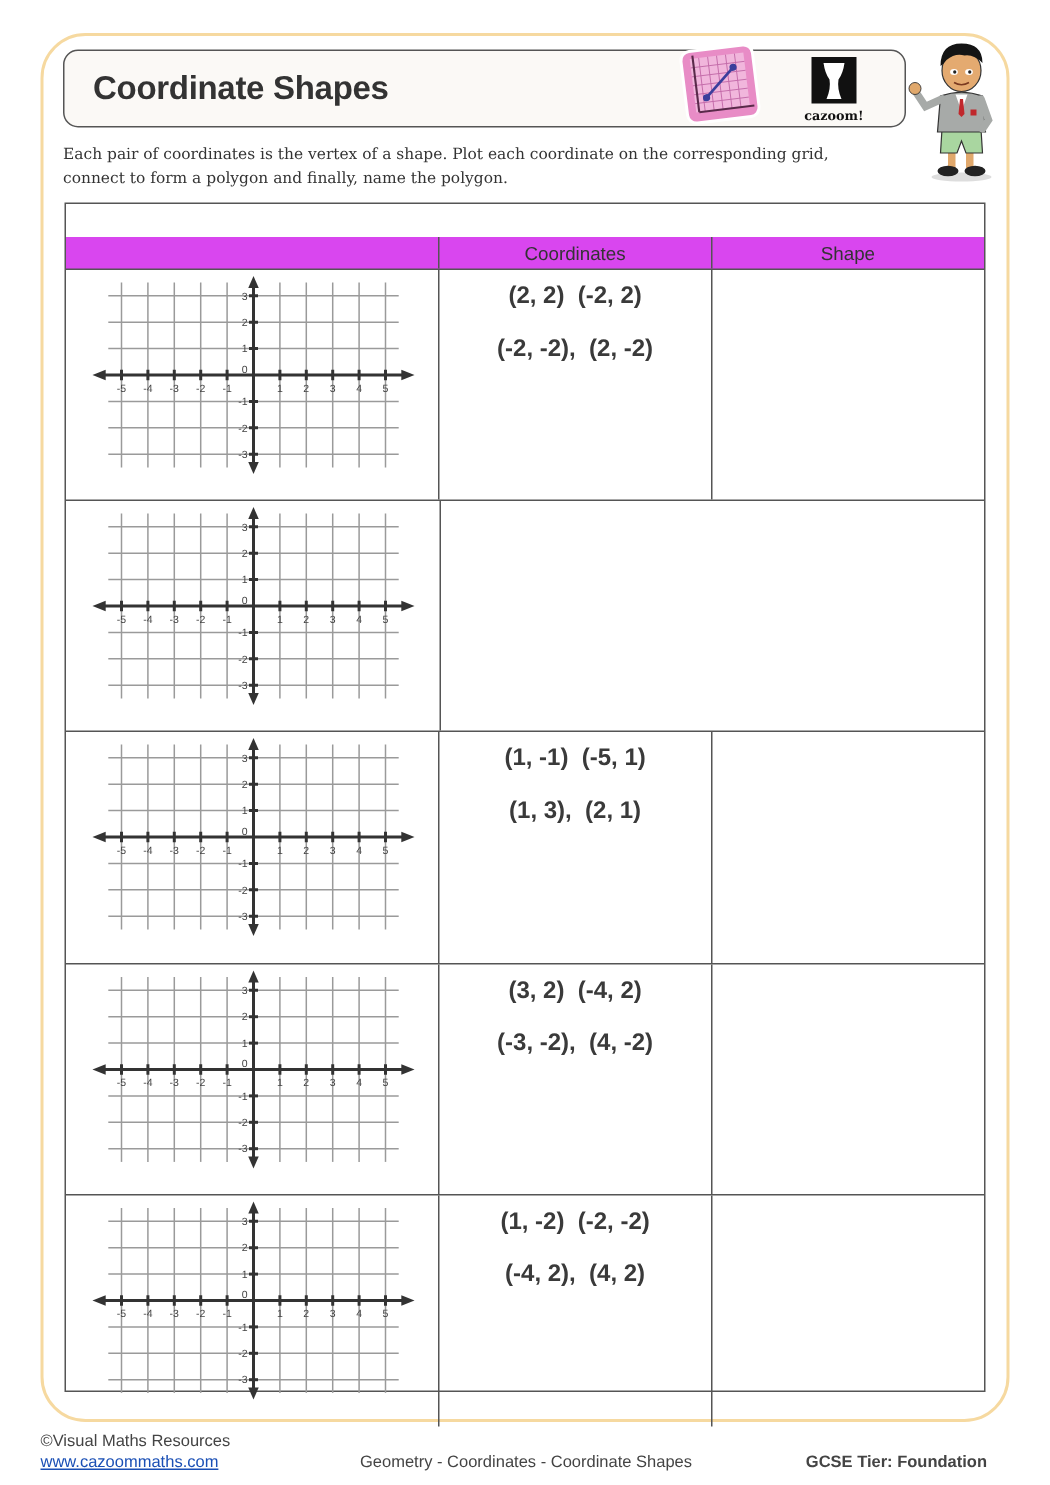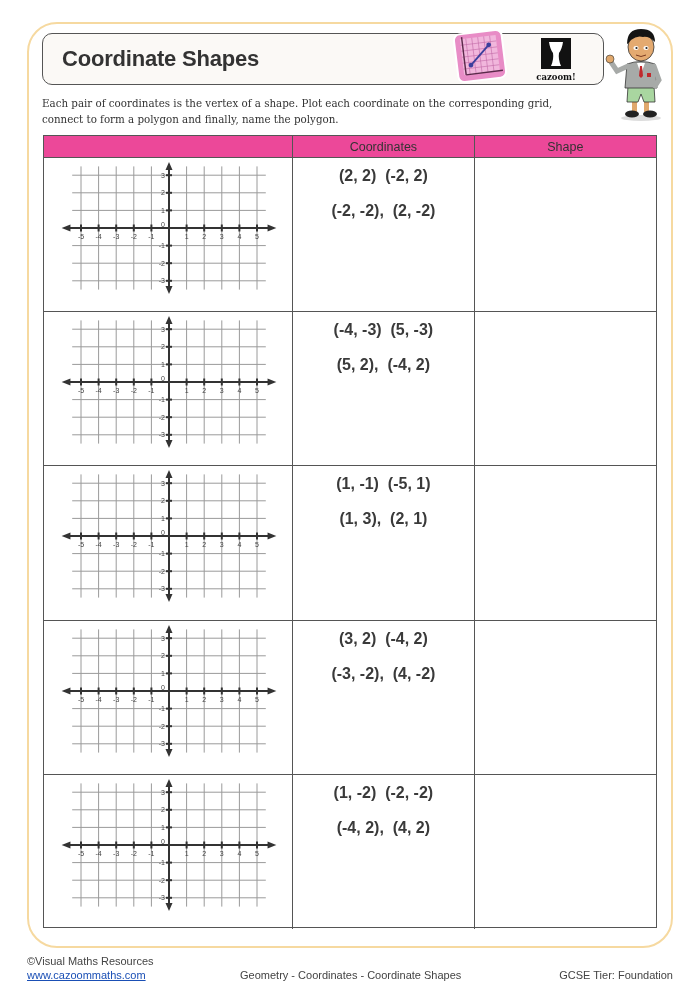--- a/index.html
+++ b/index.html
@@ -32,7 +32,7 @@
     position: absolute; left: 43px; top: 135px; width: 614px; height: 793px;
     border: 1.5px solid #555;
   }
-  .thead { display: flex; height: 22px; background: #ec4899; border-bottom: 1.5px solid #555; }
+  .thead { display: flex; height: 22px; background: #d946ef; border-bottom: 1.5px solid #555; margin-top: 22px; }
   .th { font-size: 12.5px; color: #333; display: flex; align-items: center; justify-content: center; }
   .c1 { width: 250px; border-right: 1px solid #555; }
   .c2 { width: 182px; border-right: 1px solid #555; }

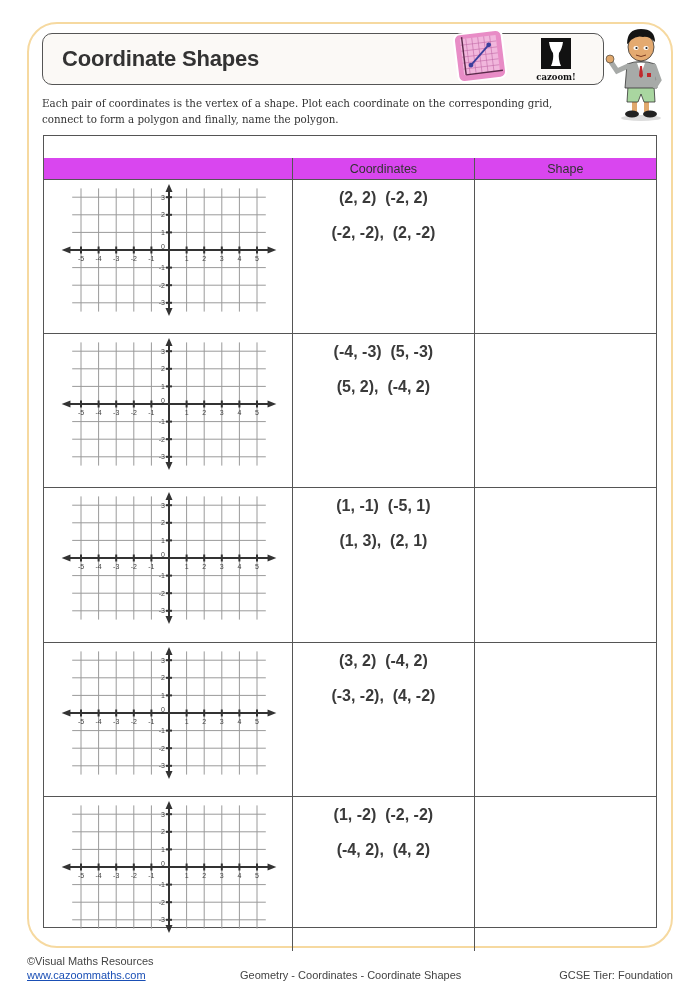--- a/index.html
+++ b/index.html
@@ -262,10 +262,6 @@
           <text x="111" y="68.5" text-anchor="end" font-family="Liberation Sans, sans-serif" font-size="7" fill="#444">0</text>
         </svg>
       </div>
-    <div class="td c2 coords">
-      <div class="coord-line">(-4, -3)  (5, -3)</div>
-      <div class="coord-line">(5, 2),  (-4, 2)</div>
-    </div>
     <div class="td c3"></div>
   </div>
 

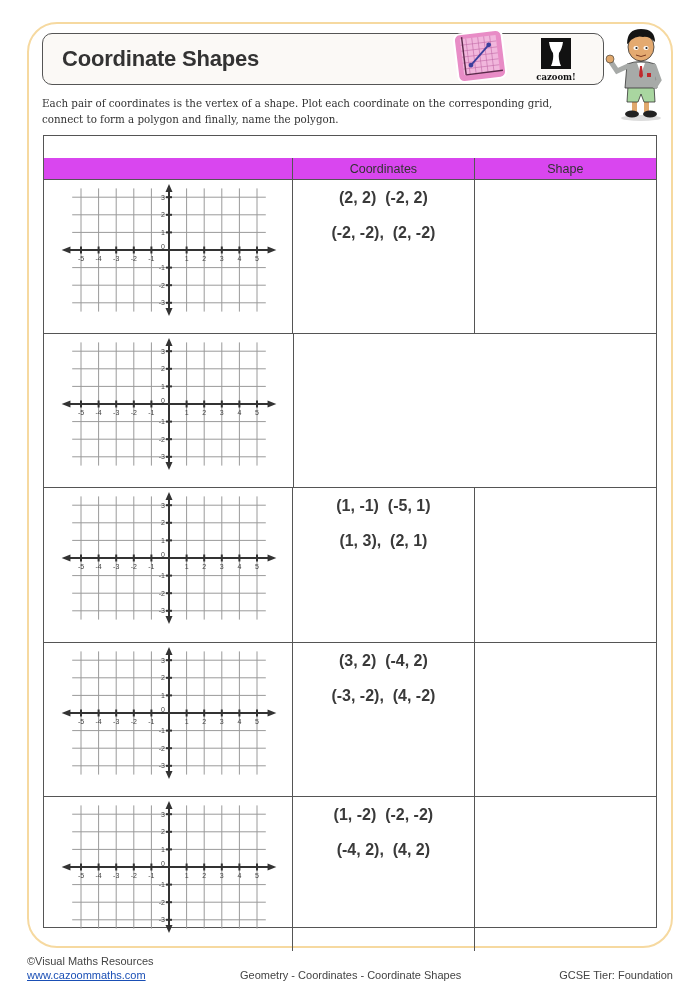--- a/index.html
+++ b/index.html
@@ -472,6 +472,6 @@
   <a>www.cazoommaths.com</a>
 </div>
 <div class="footer" style="left:240px; top:969px;">Geometry - Coordinates - Coordinate Shapes</div>
-<div class="footer" style="right:27px; top:969px;">GCSE Tier: Foundation</div>
+<div class="footer" style="right:42px; top:969px;font-weight:bold;">GCSE Tier: Foundation</div>
 
 </body></html>

